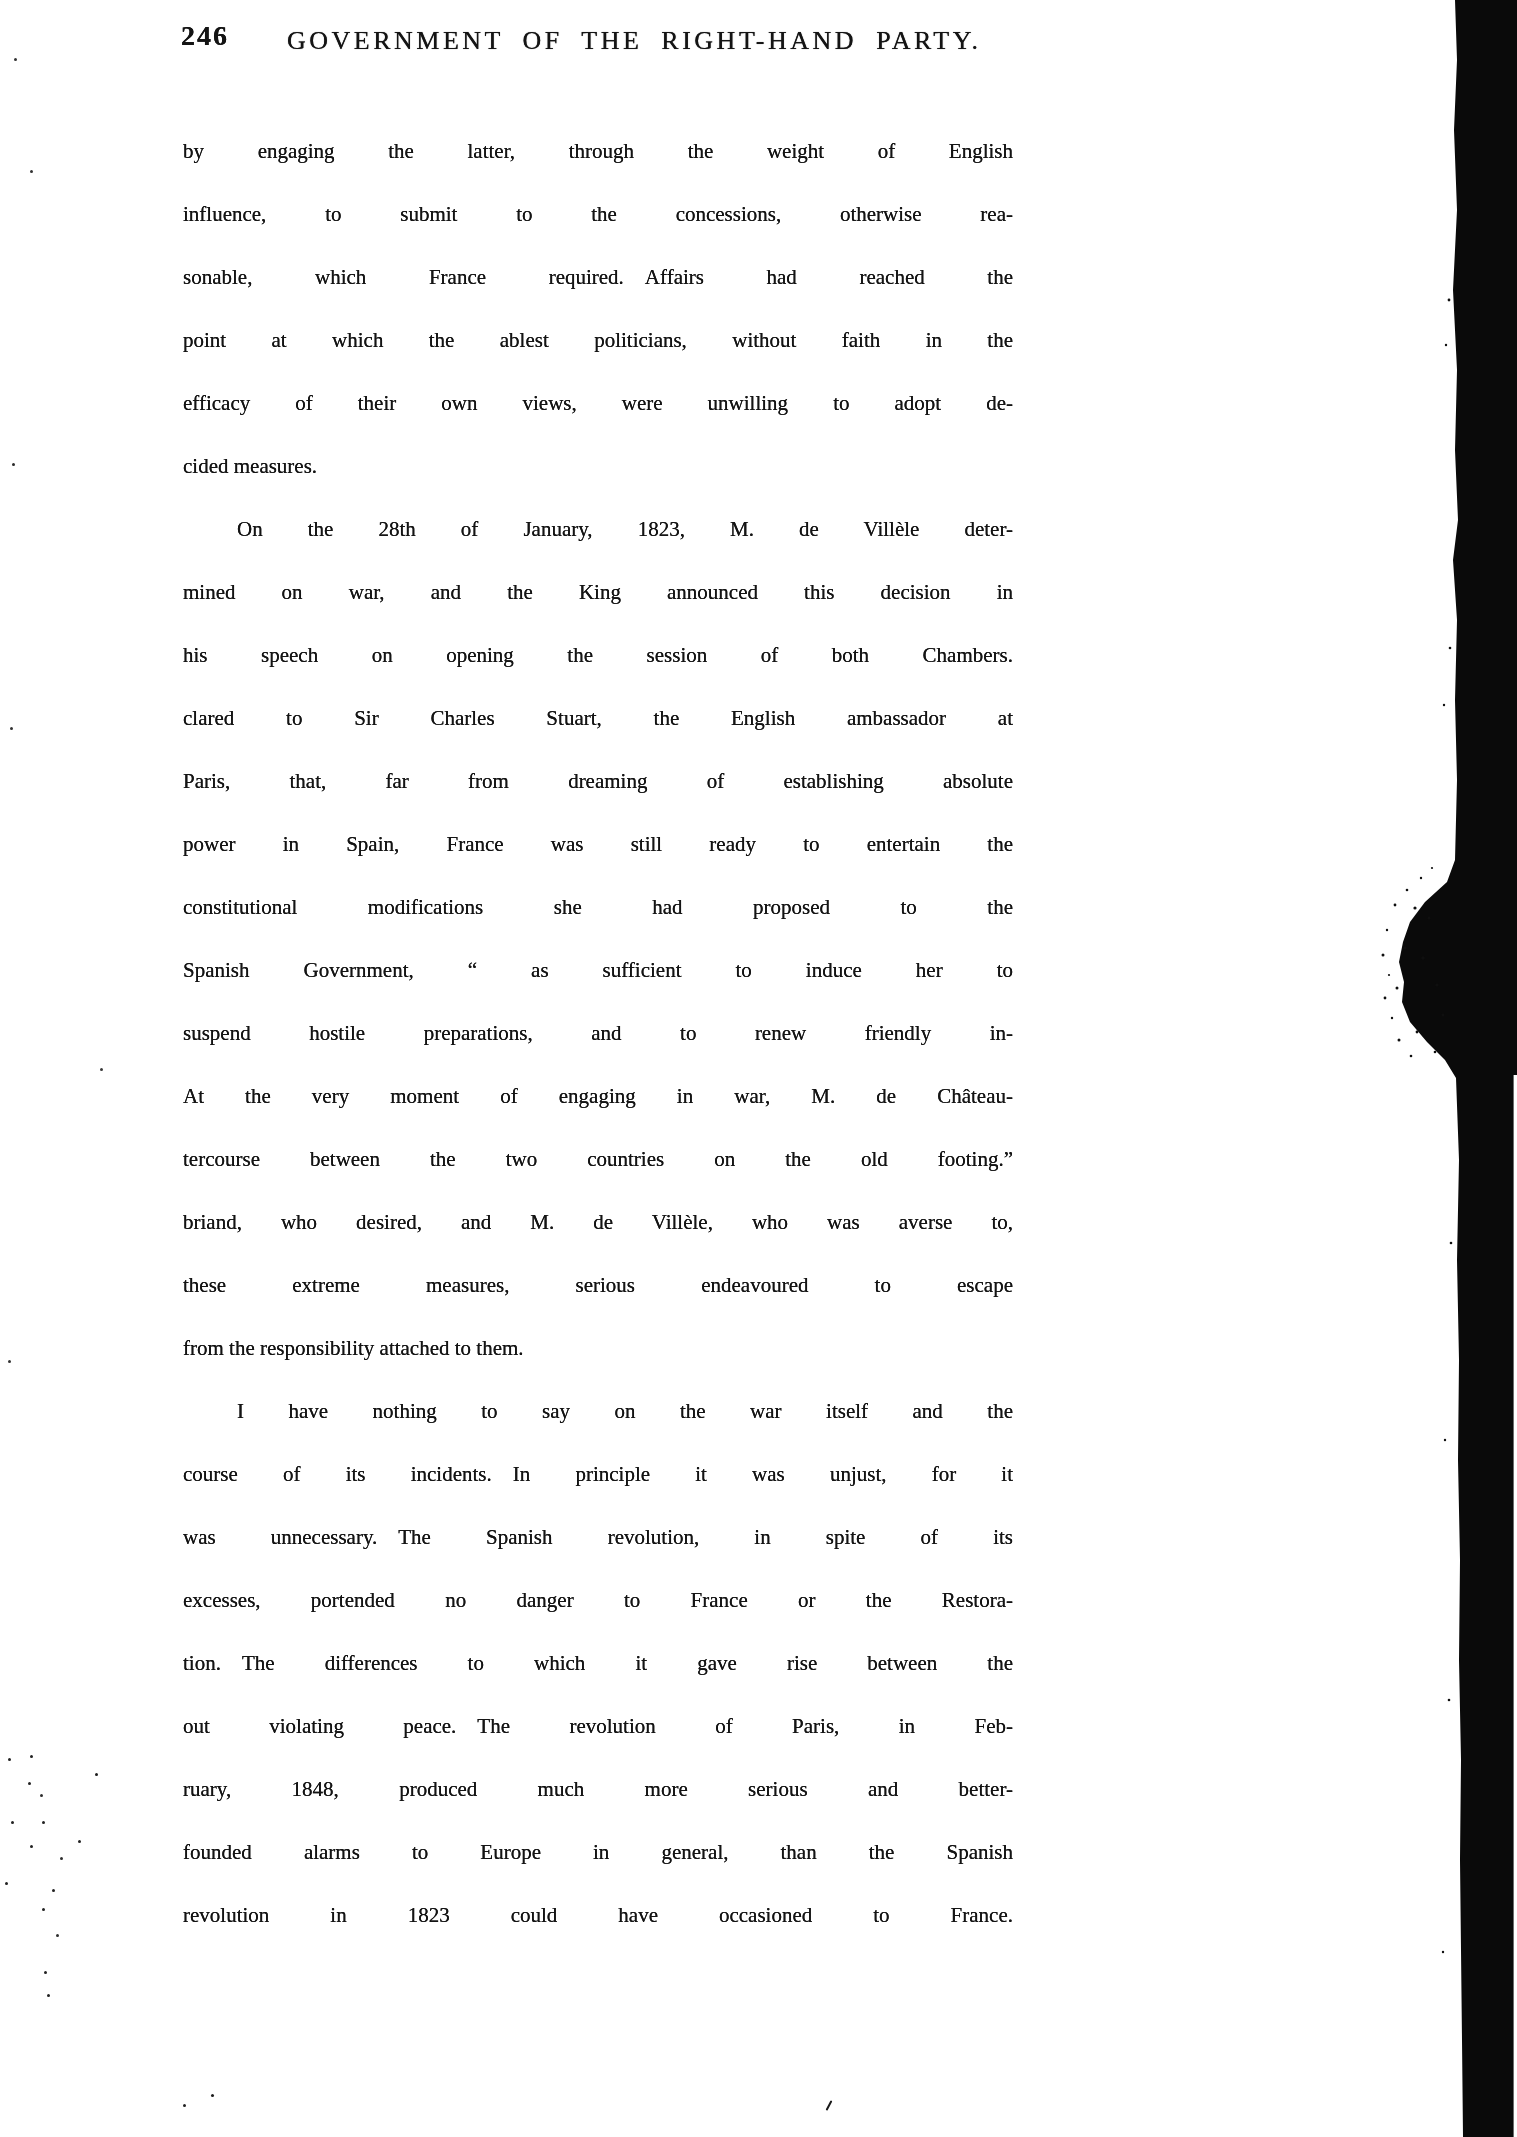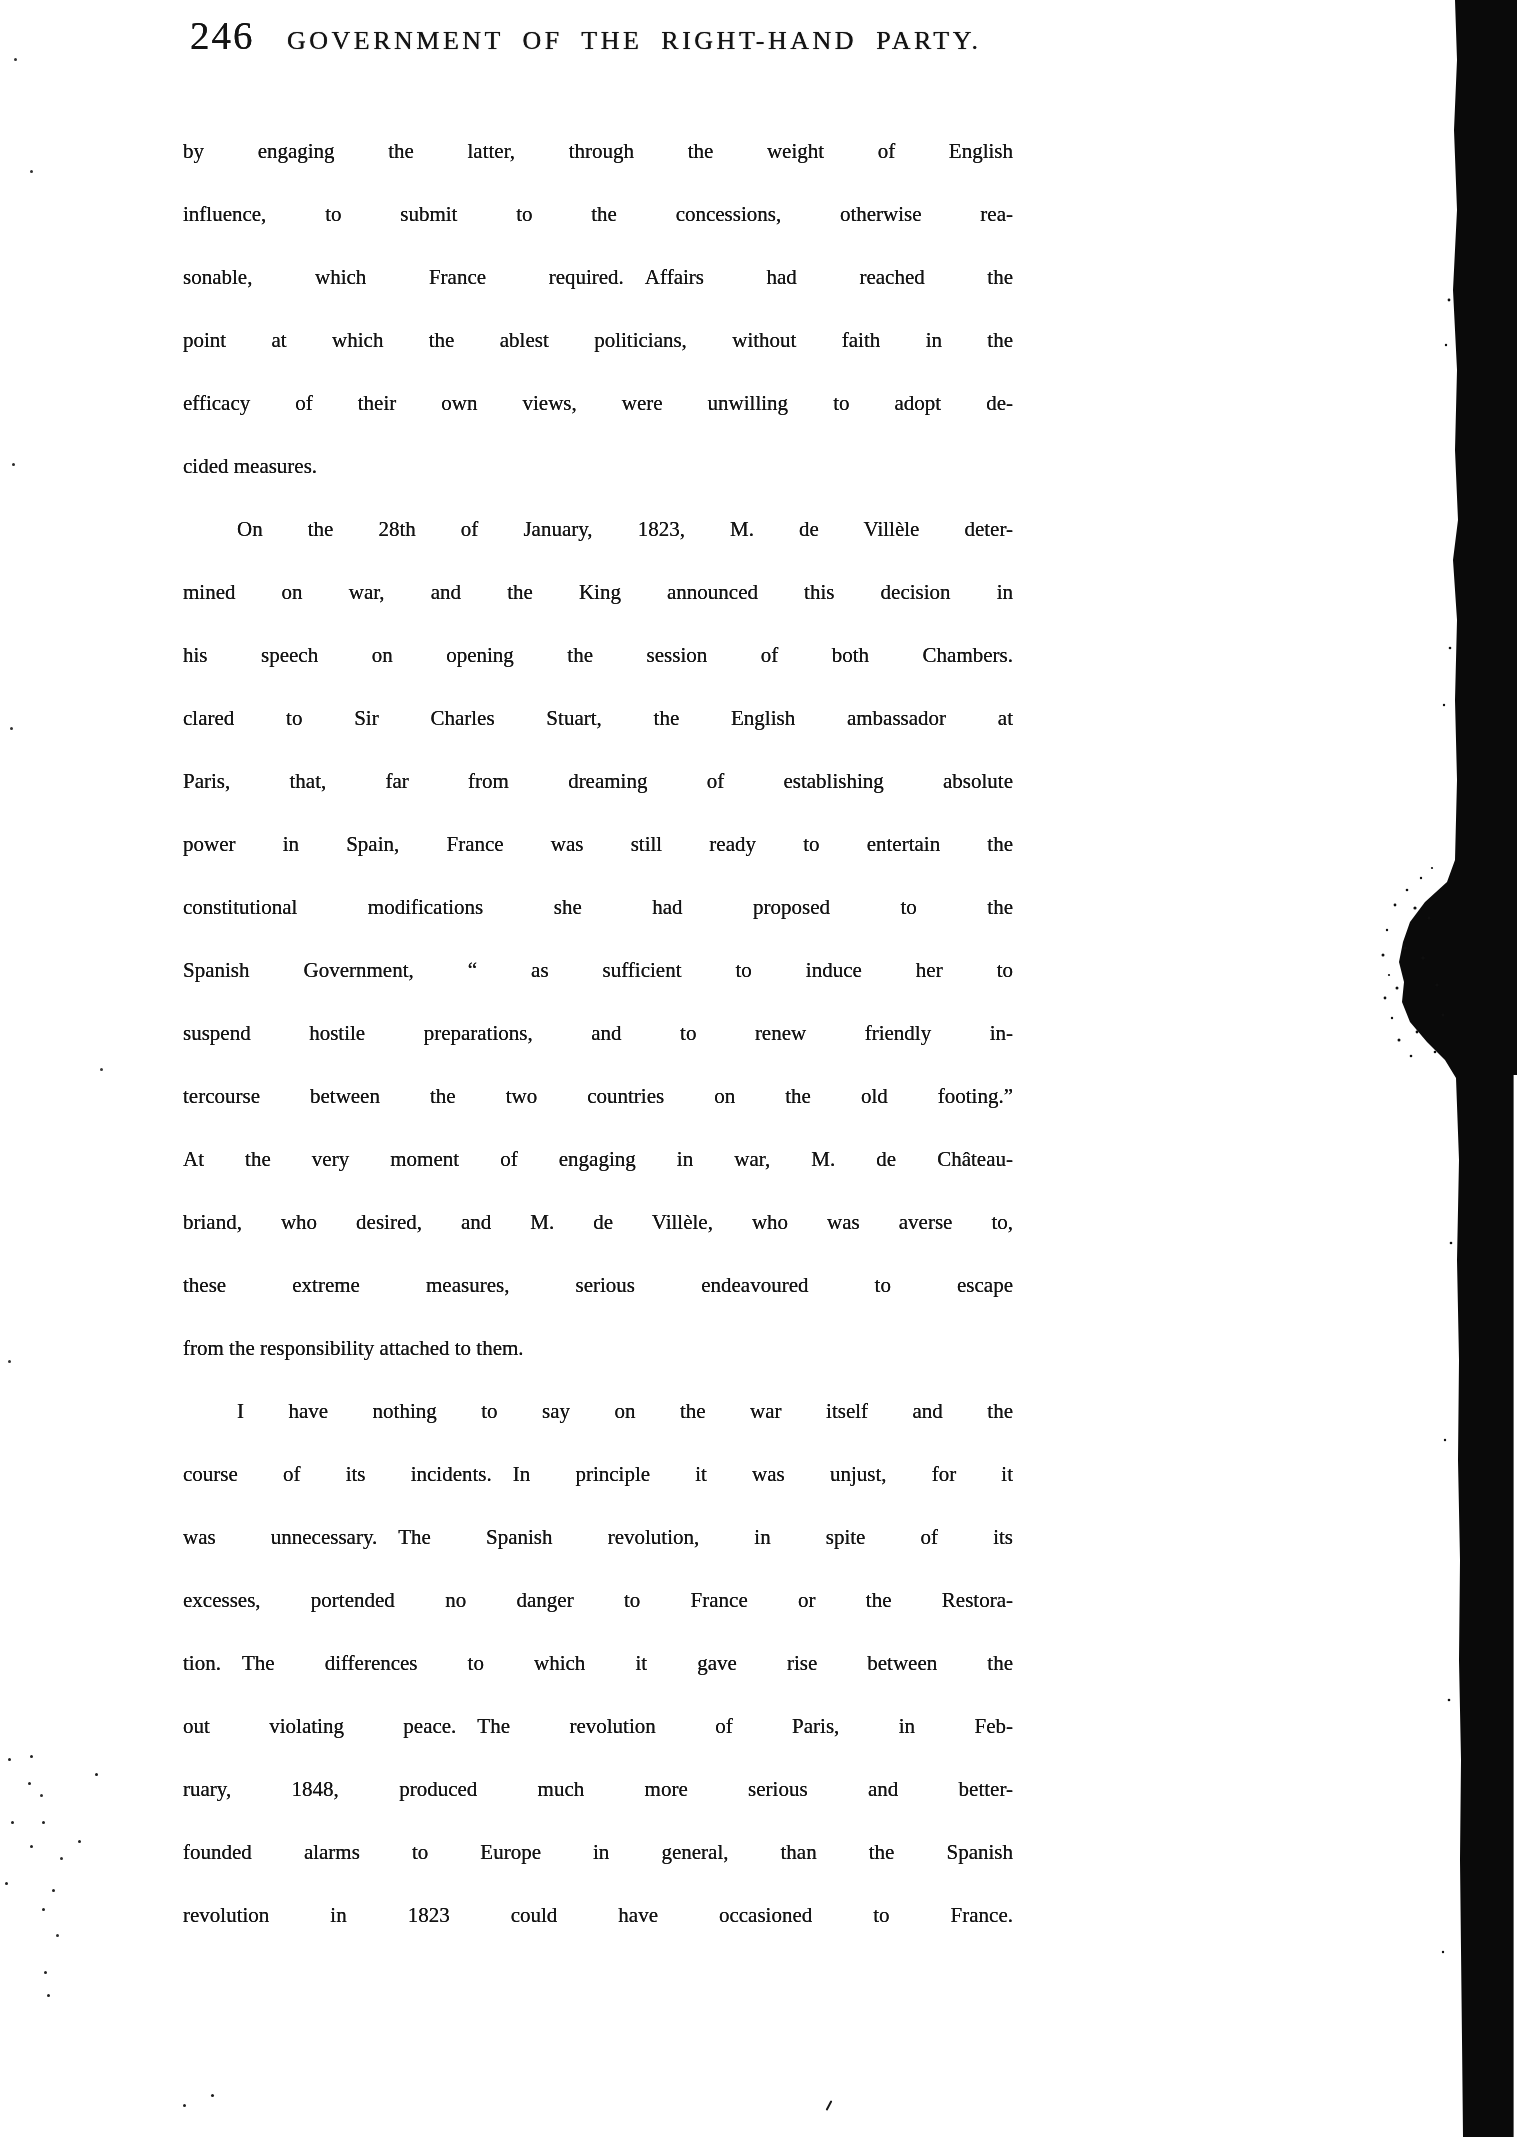--- a/index.html
+++ b/index.html
@@ -13,10 +13,11 @@
   }
   
   .page-number{
-    position:absolute;left:190px;top:14px;
-    font-size:39px;line-height:44px;
+    position:absolute;left:181px;top:14px;
+    font-size:28px;line-height:44px;
     letter-spacing:2px;
     text-shadow:0 0 .6px currentColor;
+    font-weight:bold;
   }
   .running-title{
     position:absolute;left:287px;top:25px;

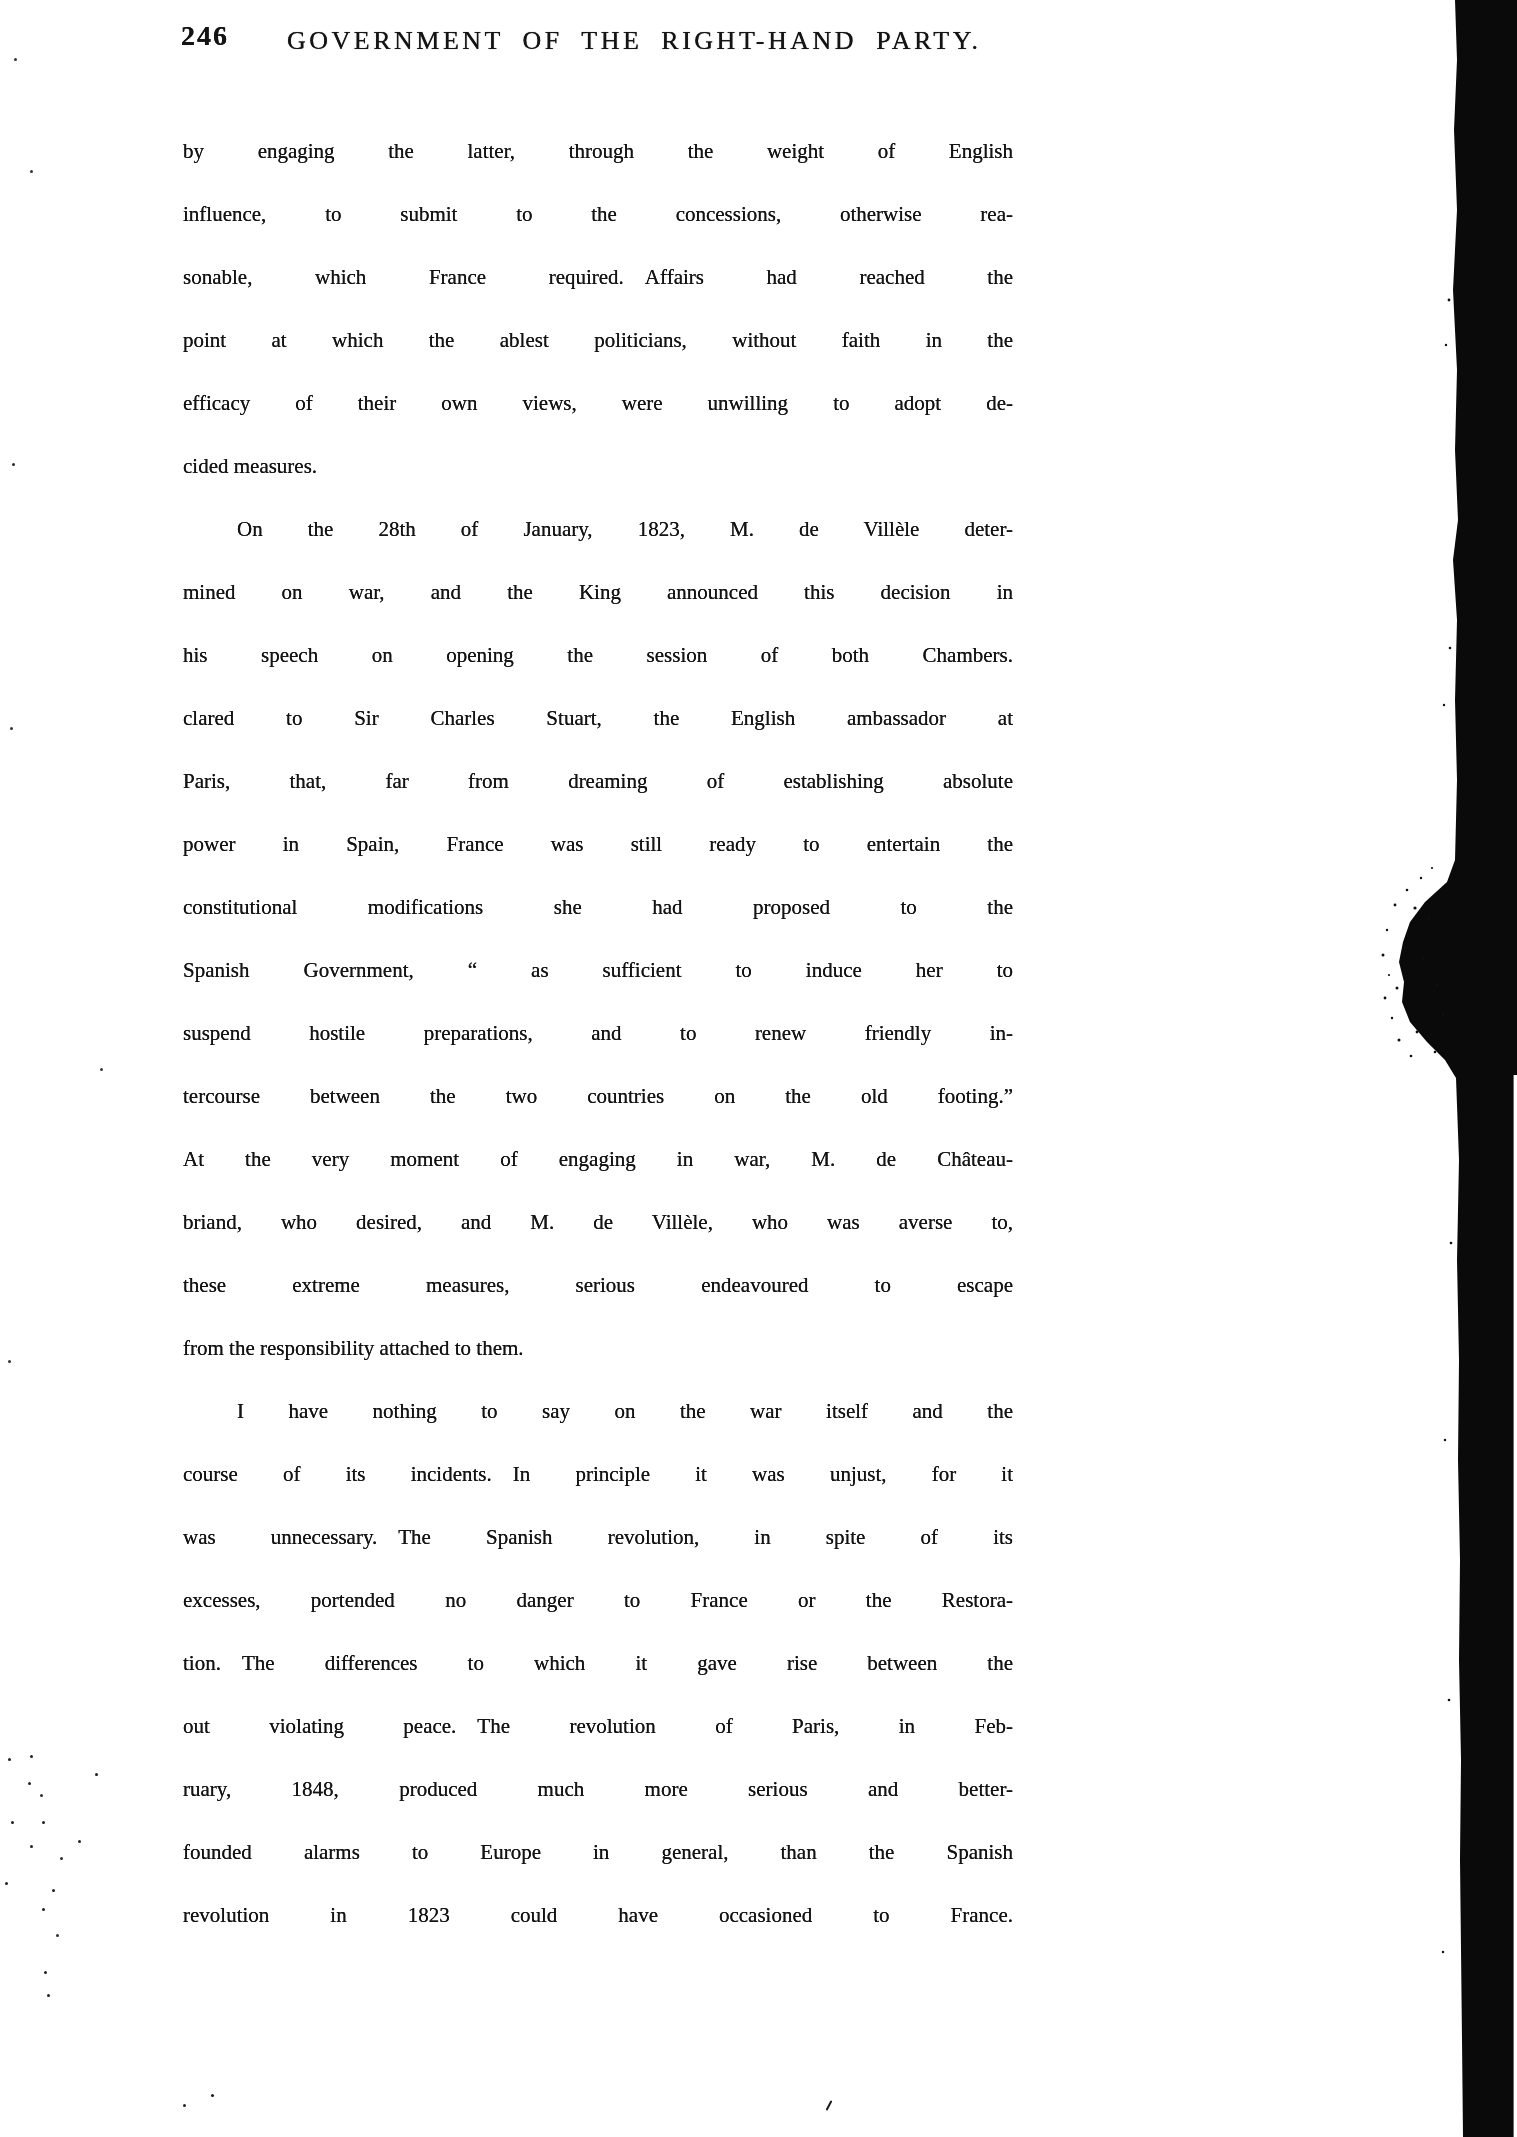--- a/index.html
+++ b/index.html
@@ -107,8 +107,8 @@
         <div class="line just">constitutional modifications she had proposed to the</div>
         <div class="line just">Spanish Government, “ as sufficient to induce her to</div>
         <div class="line just">suspend hostile preparations, and to renew friendly in-</div>
+        <div class="line just">At the very moment of engaging in war, M. de Château-</div>
         <div class="line just">tercourse between the two countries on the old footing.”</div>
-        <div class="line just">At the very moment of engaging in war, M. de Château-</div>
         <div class="line just">briand, who desired, and M. de Villèle, who was averse to,</div>
         <div class="line just">these extreme measures, serious endeavoured to escape</div>
         <div class="line">from the responsibility attached to them.</div>

